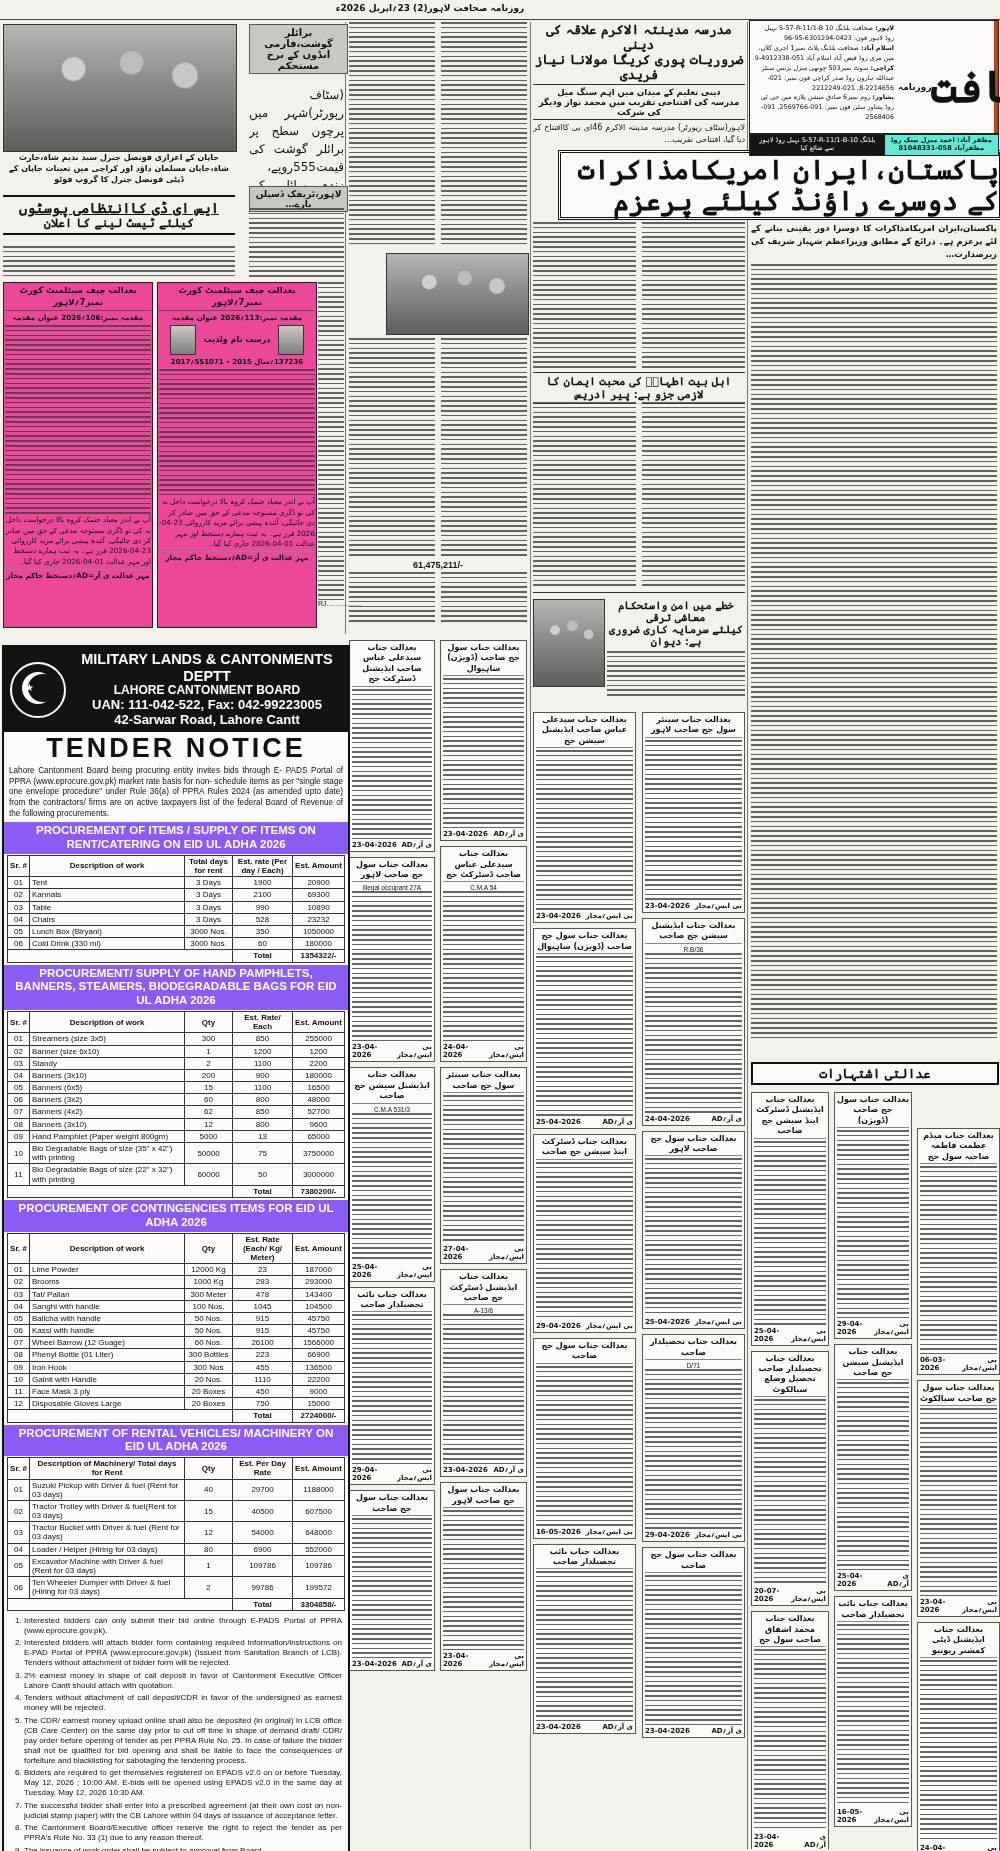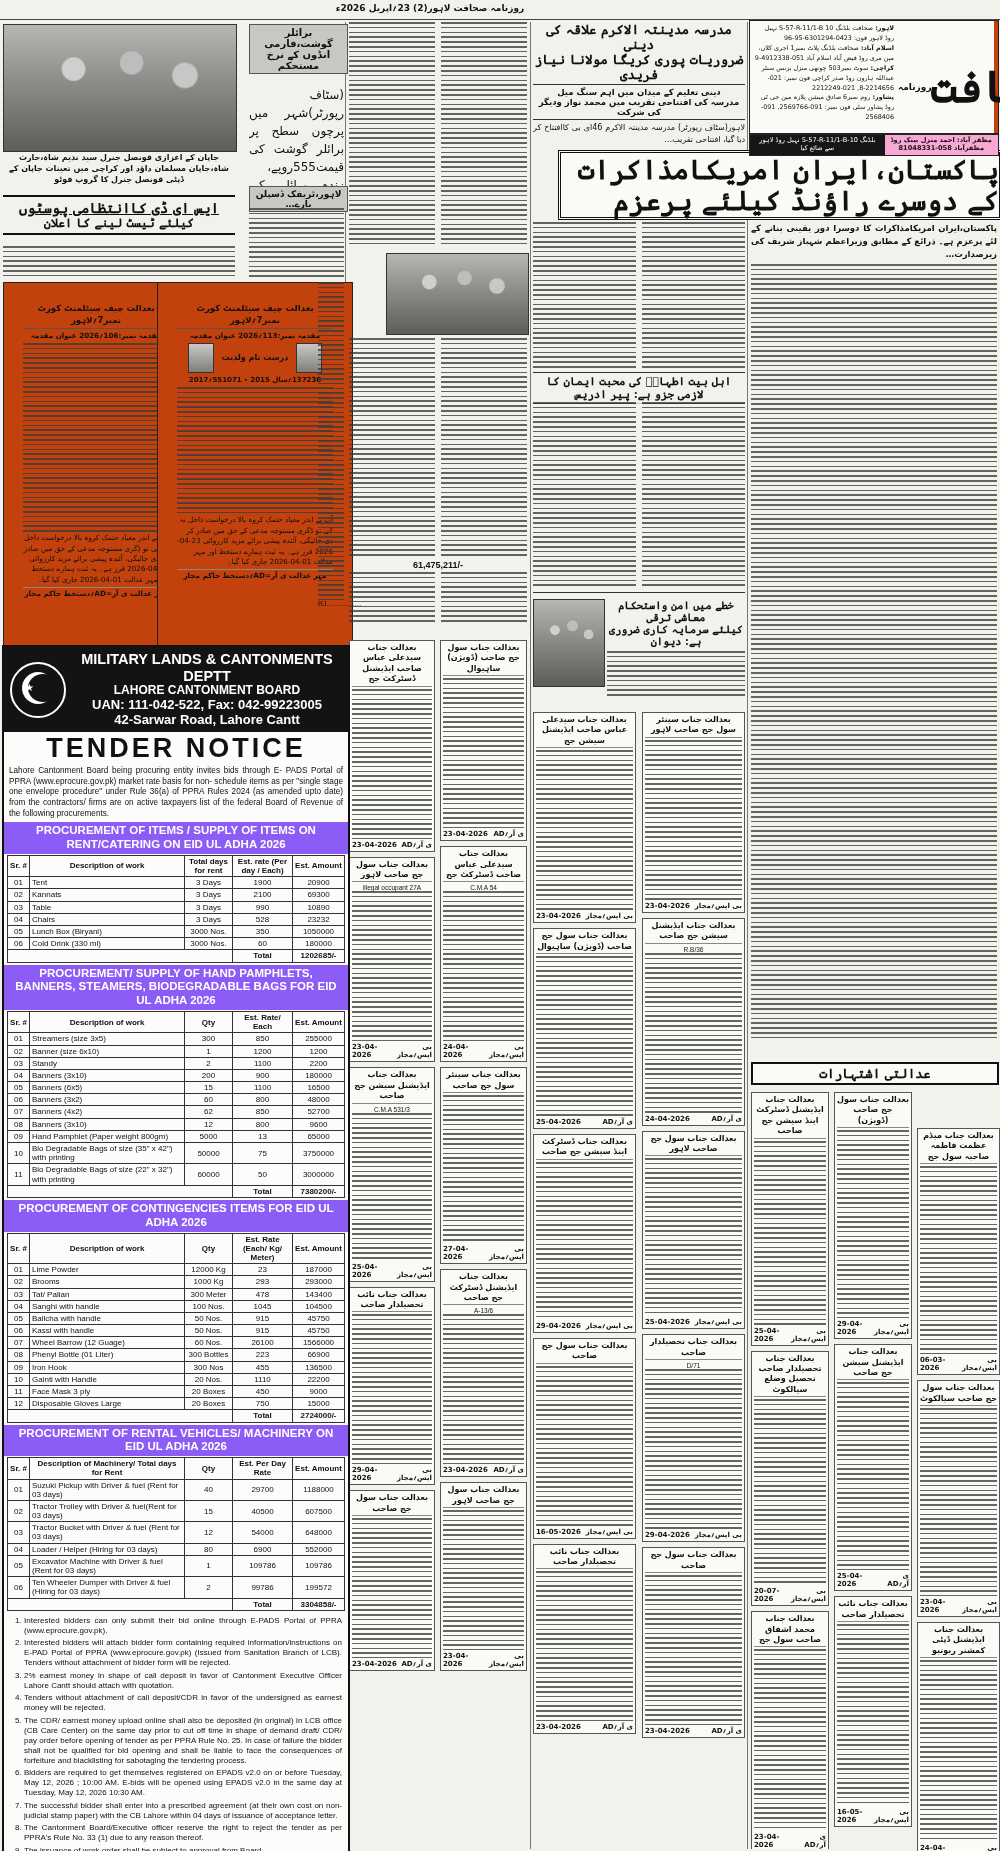--- a/index.html
+++ b/index.html
@@ -35,7 +35,7 @@
   .tagline{font-size:6px;border:1px solid #666;background:#e9e7e2;padding:1px 2px;margin-top:2px;text-align:center;direction:rtl;}
   .pubstrip{display:flex;border:1px solid #222;font-size:6.6px;line-height:1.2;}
   .pubstrip .blk{background:#161616;color:#fff;flex:1.2;padding:2px 4px;direction:rtl;text-align:center;}
-  .pubstrip .wht{background:#f9a8d4;color:#111;flex:1;padding:2px 4px;direction:rtl;text-align:center;font-weight:bold;}
+  .pubstrip .wht{background:#5eead4;color:#111;flex:1;padding:2px 4px;direction:rtl;text-align:center;font-weight:bold;}
   
   .mainhead{border:3px double #111;background:#fbfaf7;display:flex;align-items:center;justify-content:center;
             font-size:27px;font-weight:900;direction:rtl;font-family:"DejaVu Serif",serif;}

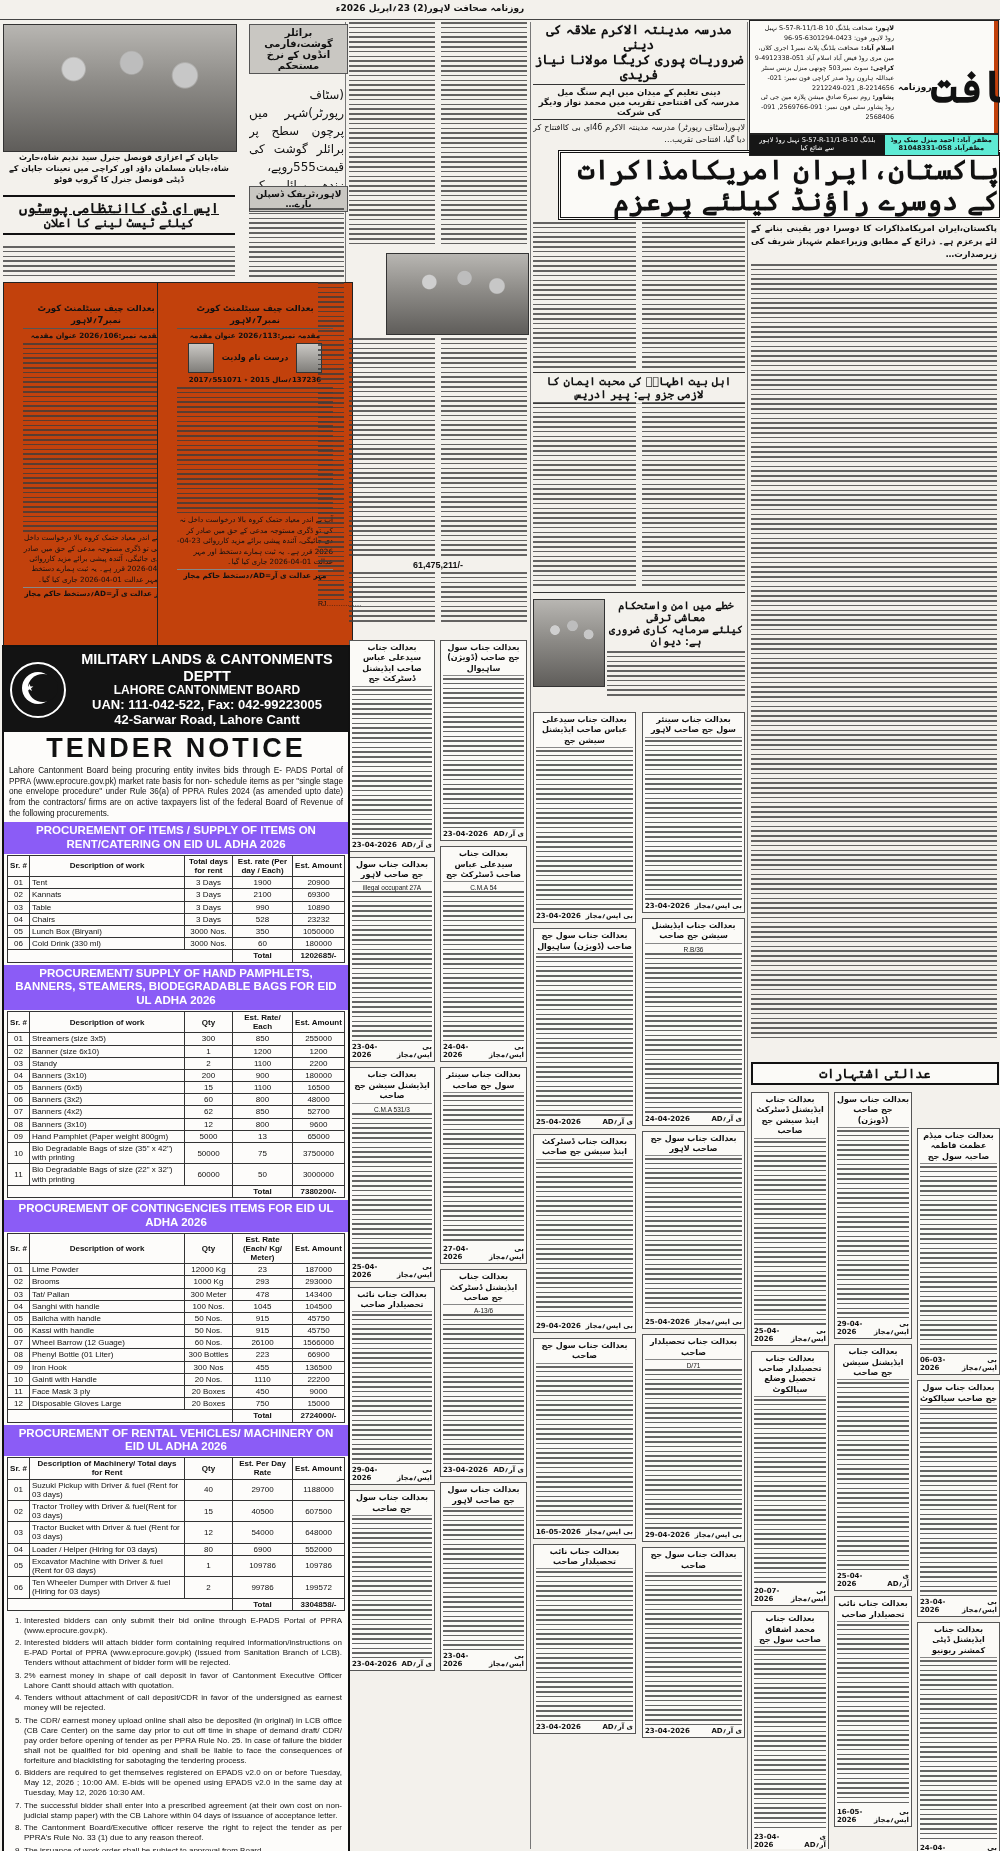--- a/index.html
+++ b/index.html
@@ -41,7 +41,7 @@
             font-size:27px;font-weight:900;direction:rtl;font-family:"DejaVu Serif",serif;}
   .h2box{font-weight:900;direction:rtl;text-align:center;font-family:"DejaVu Serif",serif;}
   
-  .cbox{border:1.5px solid #222;background:#c2410c;padding:19px;font-size:7.2px;direction:rtl;text-align:right;line-height:1.45;}
+  .cbox{border:1.5px solid #222;background:#ec4899;padding:1px;font-size:7.2px;direction:rtl;text-align:right;line-height:1.45;}
   .cbox .ch{font-weight:bold;text-align:center;font-size:8.5px;border-bottom:1px solid #555;padding-bottom:1px;margin-bottom:2px;}
   .cbox .cc{font-weight:bold;text-align:center;margin-bottom:2px;}
   .cbox .cf{font-weight:bold;text-align:center;margin-top:2px;border-top:1px solid #888;padding-top:1px;}

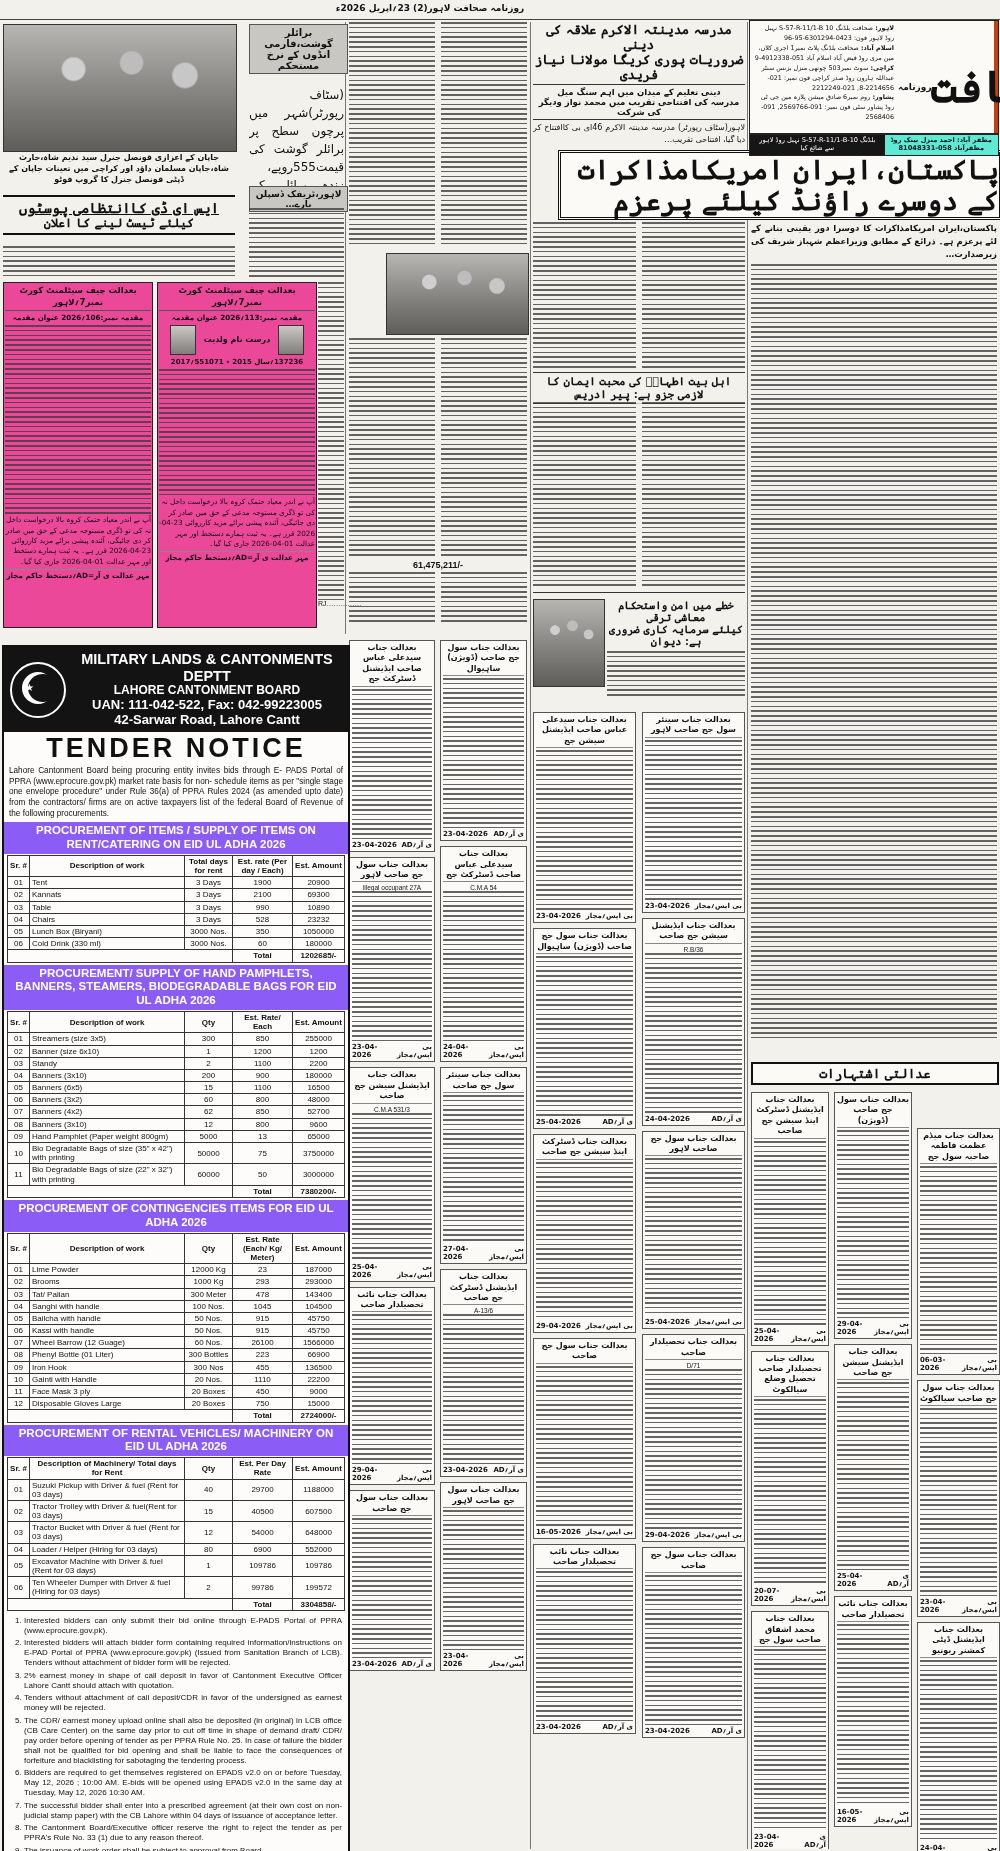--- a/index.html
+++ b/index.html
@@ -528,7 +528,7 @@
             <tr>
               <td class="sp" colspan="3"></td>
               <td class="tlab">Total</td>
-              <td class="tval">1202685/-</td>
+              <td class="tval">1354322/-</td>
             </tr>
           </tbody>
         </table>

